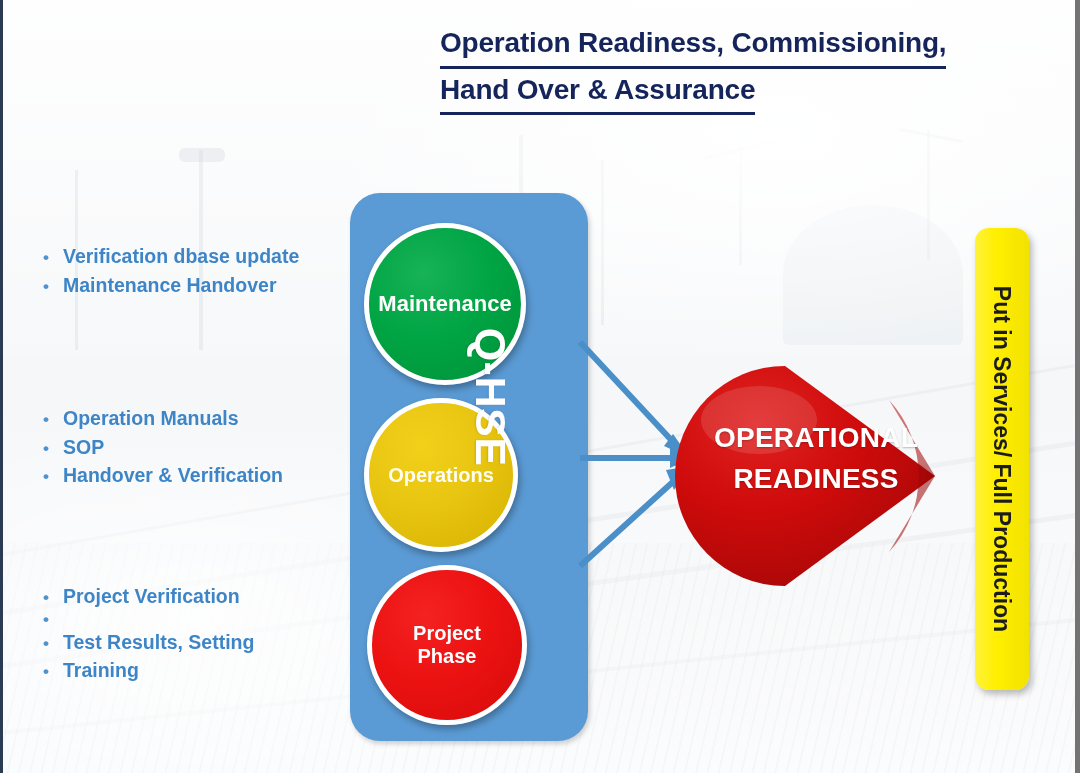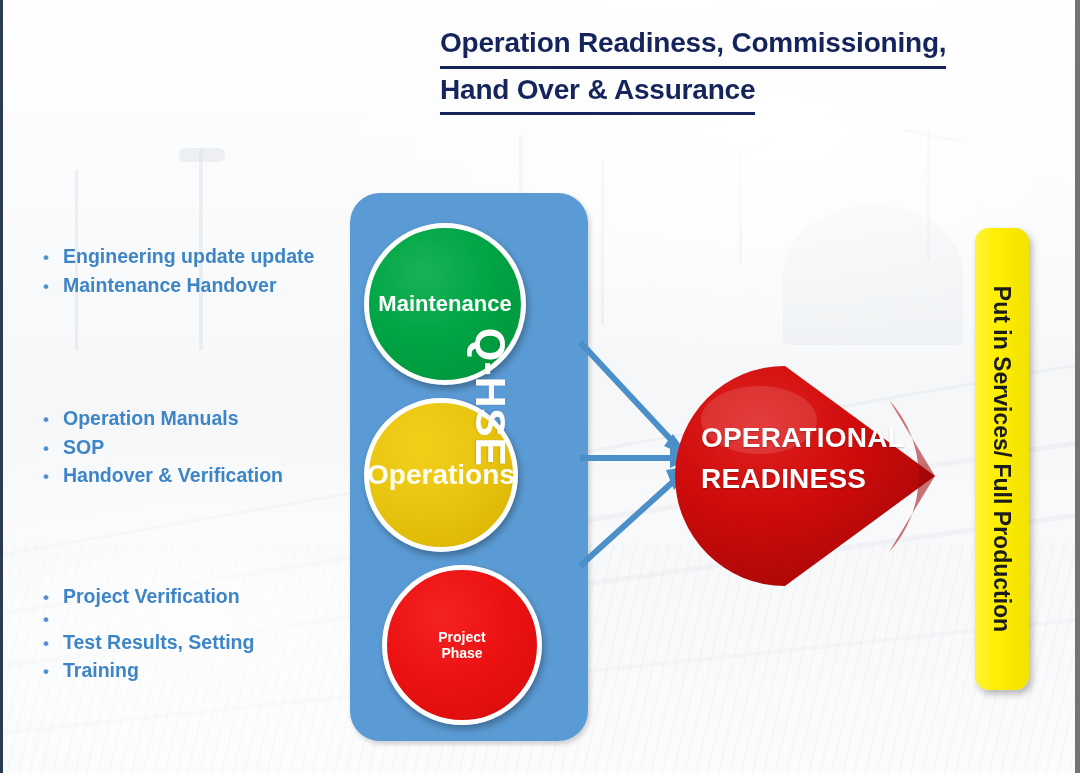--- a/index.html
+++ b/index.html
@@ -293,7 +293,7 @@
   <div class="bullet-group g1">
     <div class="bullet-row">
       <span class="bullet-dot">•</span>
-      <span>Engineering update update</span>
+      <span>Verification dbase update</span>
     </div>
     <div class="bullet-row">
       <span class="bullet-dot">•</span>

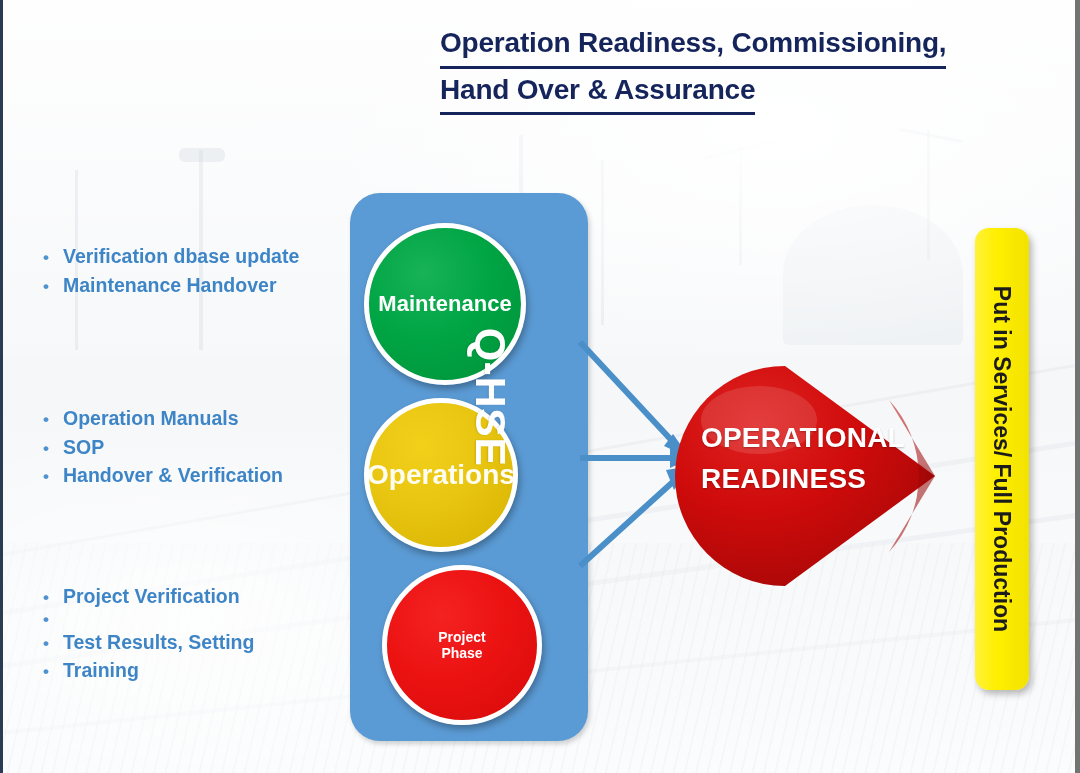--- a/index.html
+++ b/index.html
@@ -206,7 +206,7 @@
     font-size: 28px;
     font-weight: bold;
     line-height: 1.45;
-    text-align: left;
+    text-align: center;
     letter-spacing: 0.2px;
     text-shadow: 0 1px 2px rgba(0,0,0,0.25);
   }

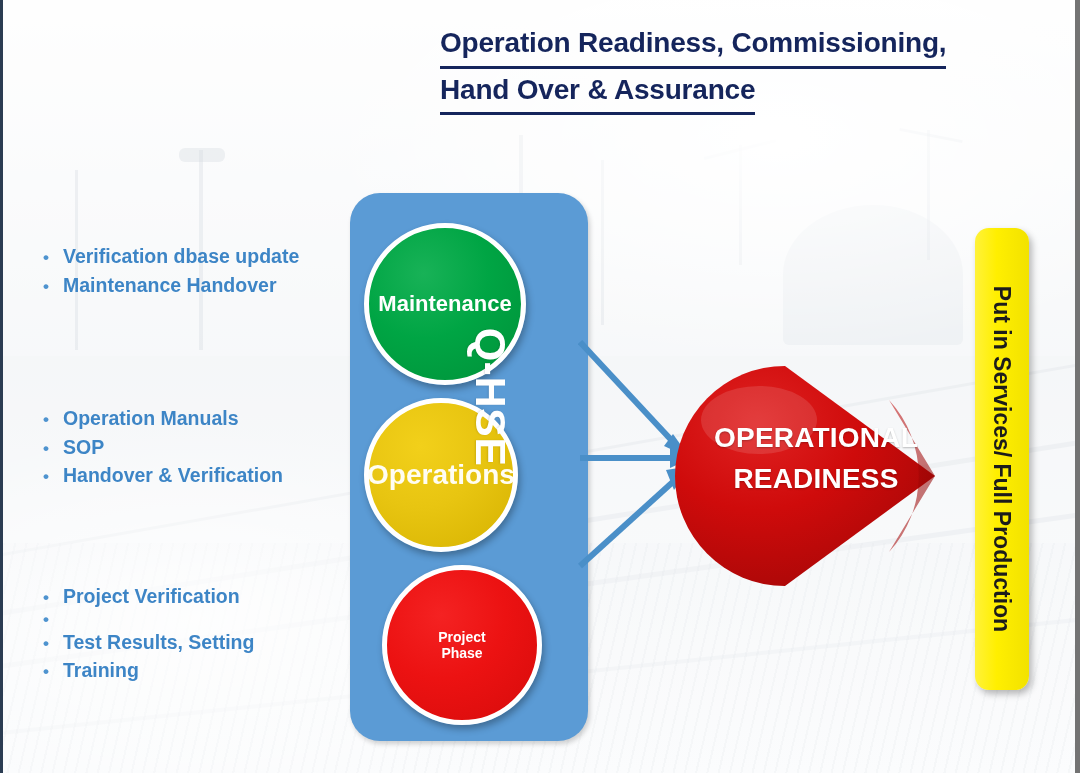--- a/index.html
+++ b/index.html
@@ -170,7 +170,7 @@
     left: 14px; top: 205px;
     width: 154px; height: 154px;
     background: radial-gradient(circle at 36% 30%, #f2d01a 0%, #e8c511 45%, #d6b200 100%);
-    font-size: 28px;
+    font-size: 20px;
     color: #fffdf2;
   }
   .tl-circle.c-project {

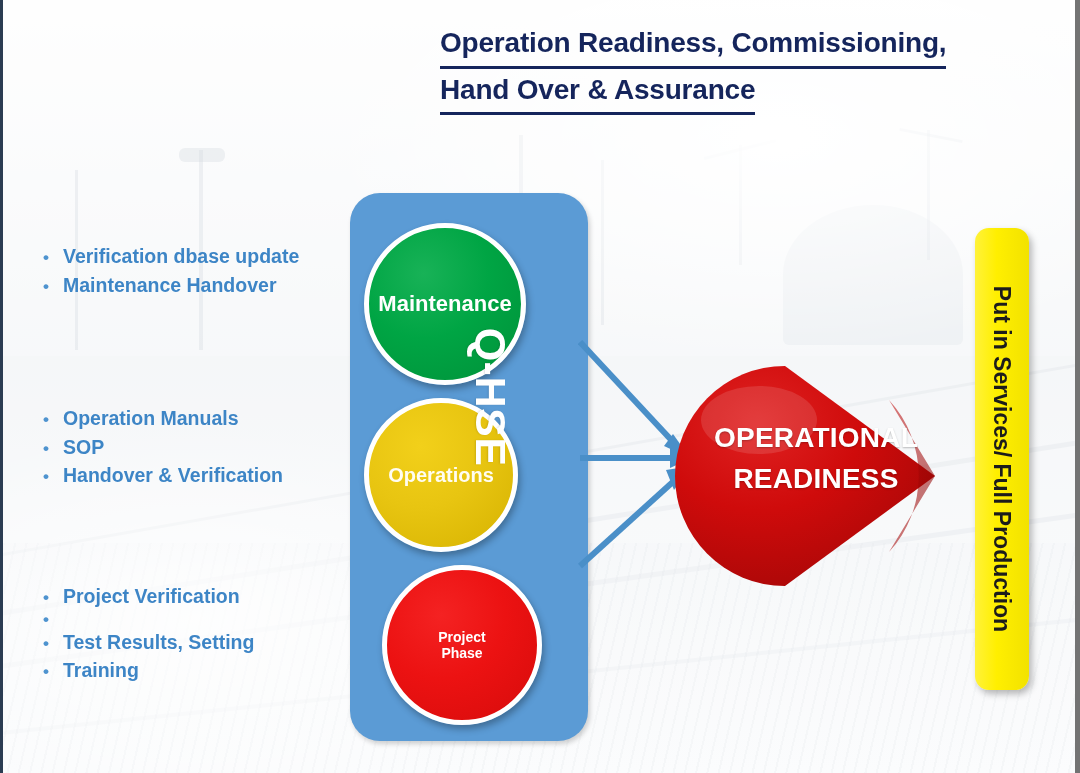--- a/index.html
+++ b/index.html
@@ -174,10 +174,10 @@
     color: #fffdf2;
   }
   .tl-circle.c-project {
-    left: 32px; top: 372px;
+    left: 17px; top: 372px;
     width: 160px; height: 160px;
     background: radial-gradient(circle at 36% 30%, #f42222 0%, #ec1212 45%, #d60b0b 100%);
-    font-size: 14px;
+    font-size: 20px;
   }
 
   

